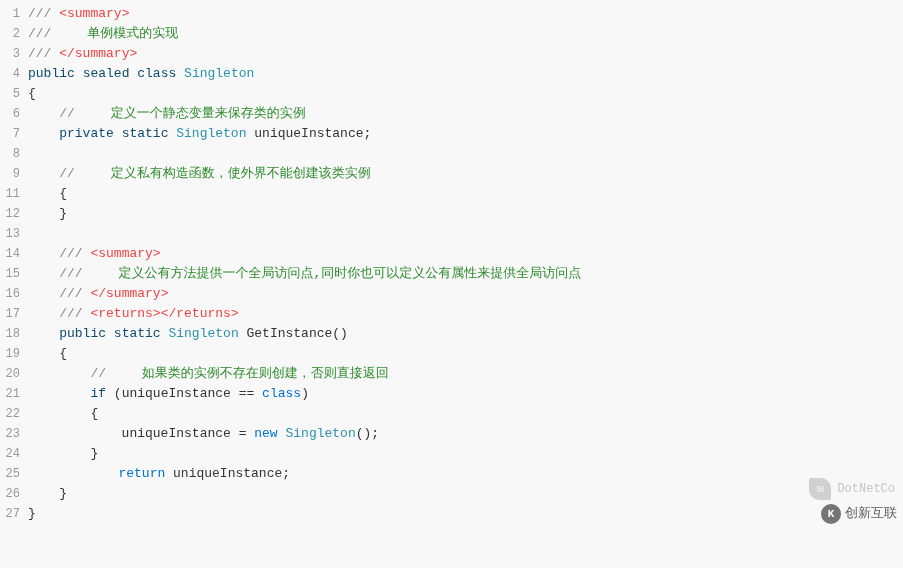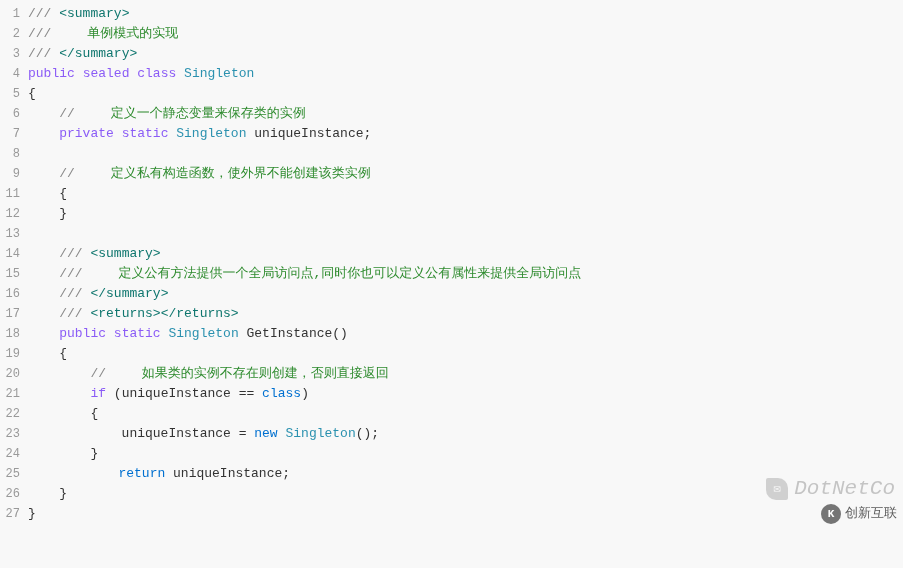--- a/index.html
+++ b/index.html
@@ -35,7 +35,7 @@
       vertical-align: top;
     }
     .comment-slash { color: #888; }
-    .comment-tag { color: #0f766e; }
+    .comment-tag { color: #ef4444; }
     .comment-cn { color: #2e8b2e; margin-left: 28px; }
     .keyword { color: #8b5cf6; }
     .type { color: #2b91af; }

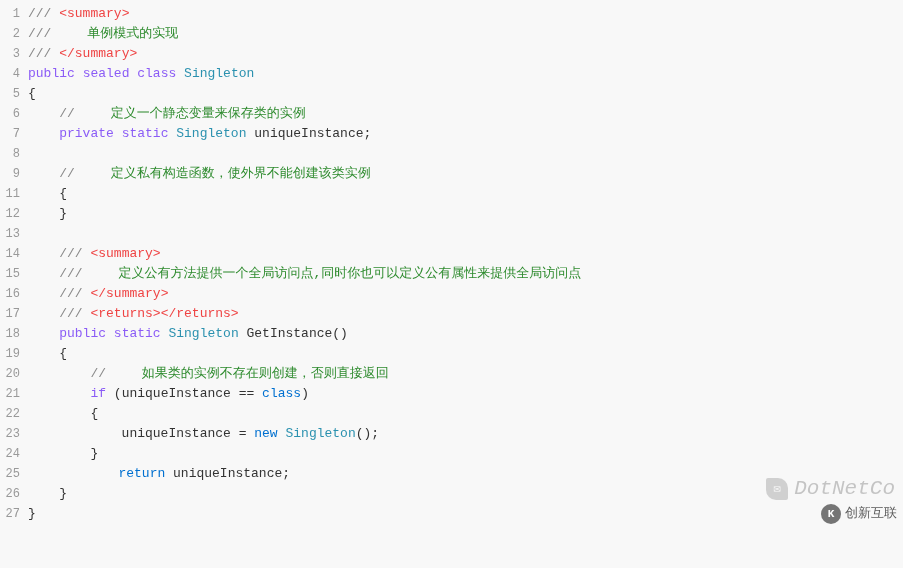--- a/index.html
+++ b/index.html
@@ -37,7 +37,7 @@
     .comment-slash { color: #888; }
     .comment-tag { color: #ef4444; }
     .comment-cn { color: #2e8b2e; margin-left: 28px; }
-    .keyword { color: #8b5cf6; }
+    .keyword { color: #0c4a6e; }
     .type { color: #2b91af; }
     .plain { color: #333; }
     .paren { color: #333; }

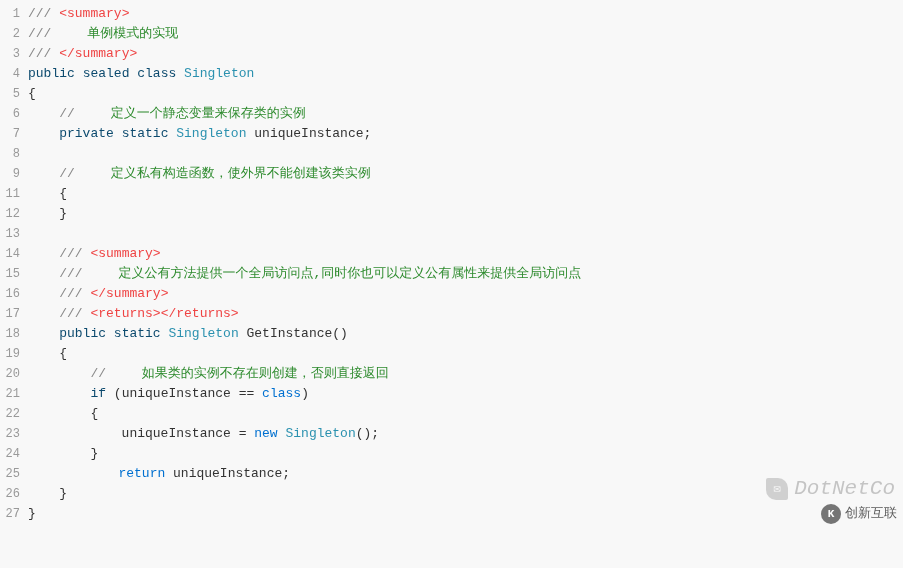--- a/index.html
+++ b/index.html
@@ -62,7 +62,7 @@
       display: flex; align-items: center; justify-content: center;
       color: #fff; font-size: 12px;
     }
-    .wm-text { color: #666; font-size: 21px; font-style: italic; }
+    .wm-text { color: #666; font-size: 12px; }
     .watermark2 {
       position: absolute;
       right: 6px;

